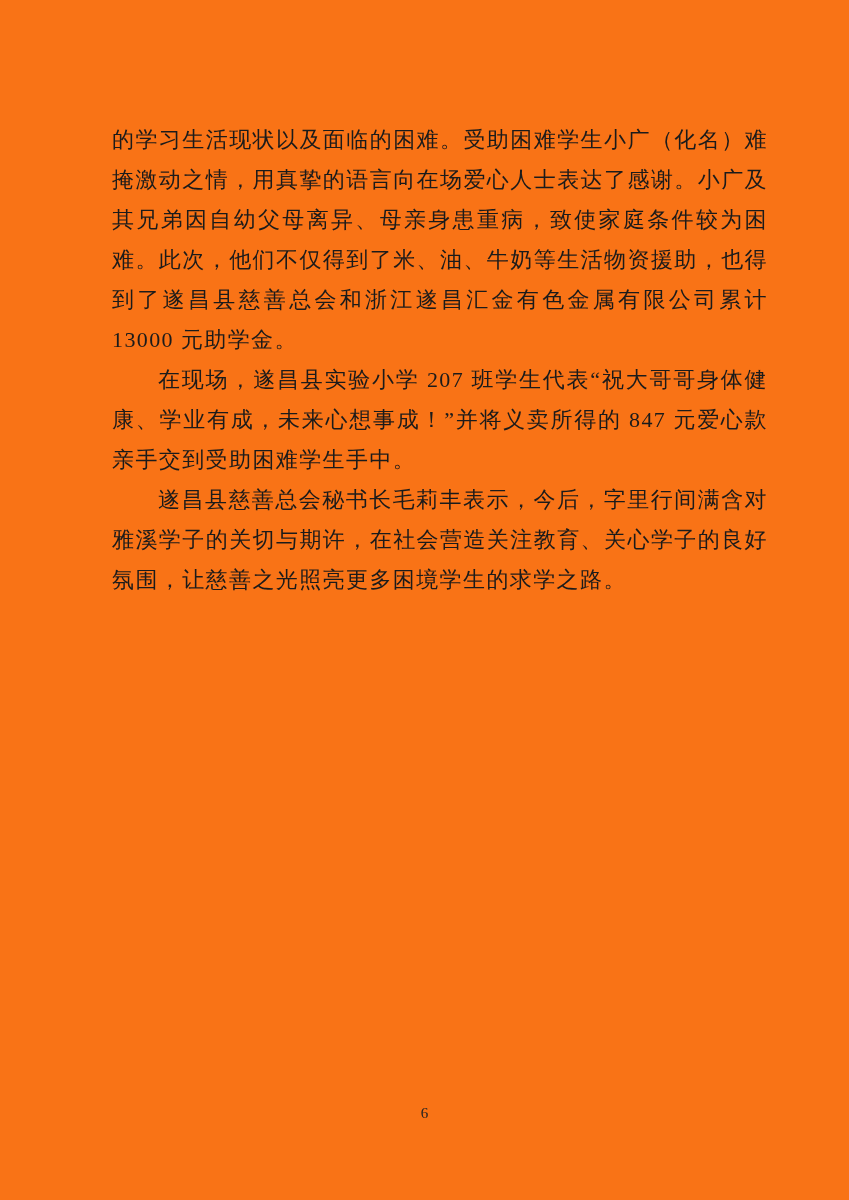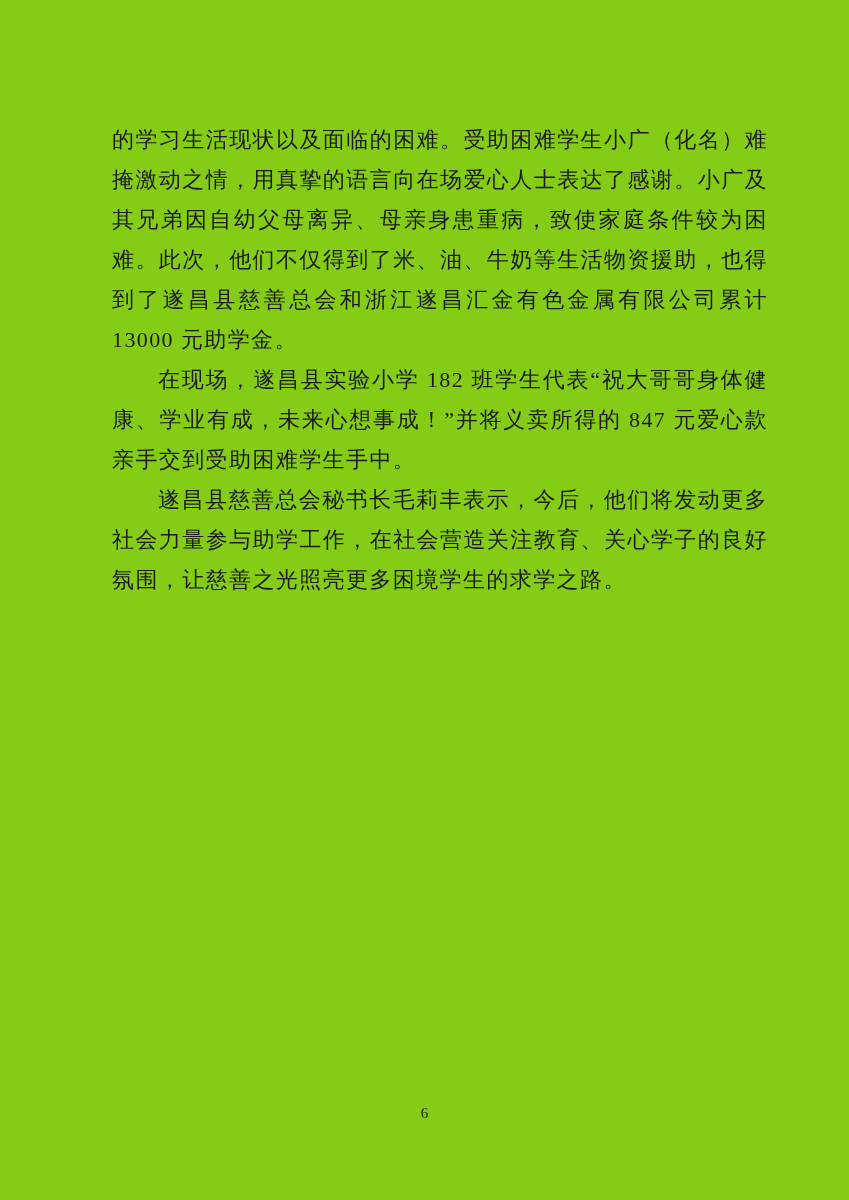--- a/index.html
+++ b/index.html
@@ -11,7 +11,7 @@
     position: relative;
     width: 849px;
     height: 1200px;
-    background: #84cc16;
+    background: #f97316;
     overflow: hidden;
     font-family: "Liberation Serif", "DejaVu Serif", serif;
     color: #1b1b1b;

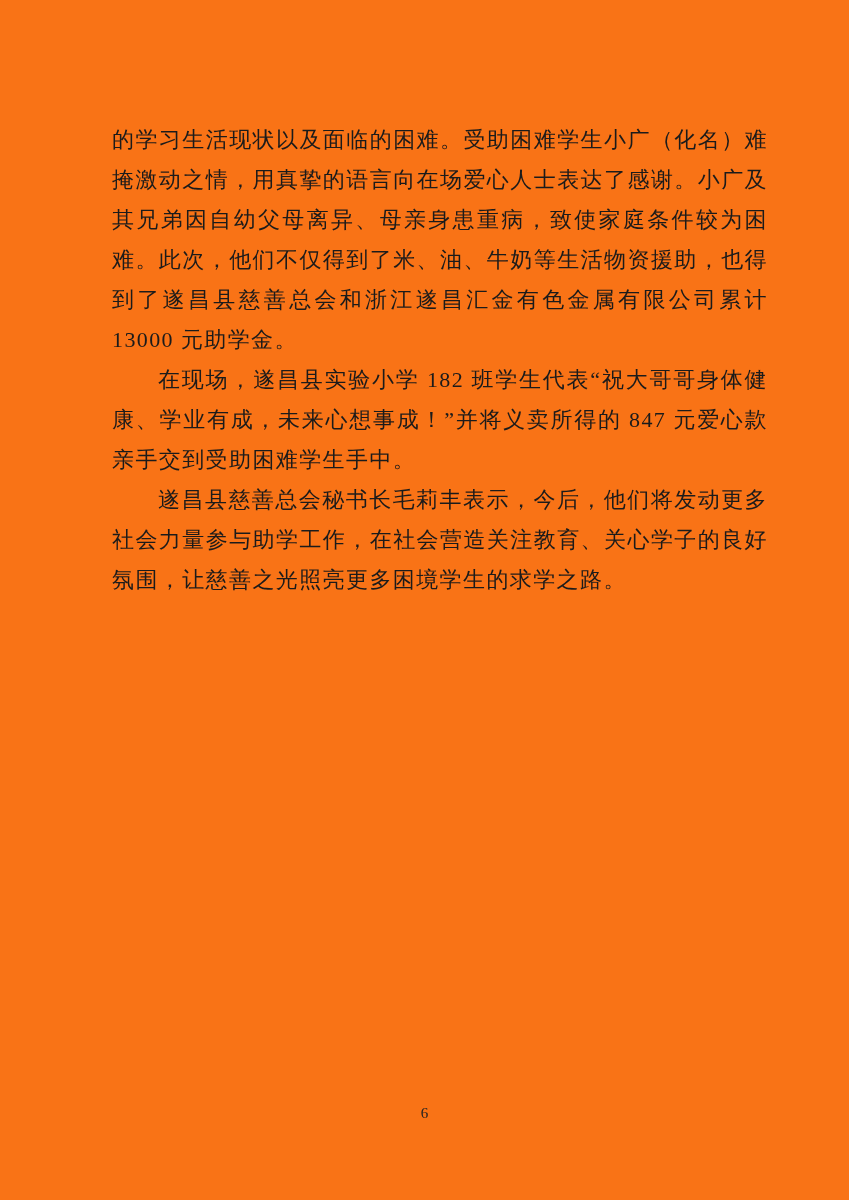--- a/index.html
+++ b/index.html
@@ -71,7 +71,7 @@
 
     <p class="body-para">的学习生活现状以及面临的困难。受助困难学生小广（化名）难掩激动之情，用真挚的语言向在场爱心人士表达了感谢。小广及其兄弟因自幼父母离异、母亲身患重病，致使家庭条件较为困难。此次，他们不仅得到了米、油、牛奶等生活物资援助，也得到了遂昌县慈善总会和浙江遂昌汇金有色金属有限公司累计 13000 元助学金。</p>
 
-    <p class="body-para indent">在现场，遂昌县实验小学 182 班学生代表“祝大哥哥身体健康、学业有成，未来心想事成！”并将义卖所得的 847 元爱心款亲手交到受助困难学生手中。</p>
+    <p class="body-para indent">在现场，遂昌县实验小学 207 班学生代表“祝大哥哥身体健康、学业有成，未来心想事成！”并将义卖所得的 847 元爱心款亲手交到受助困难学生手中。</p>
 
     <p class="body-para indent">遂昌县慈善总会秘书长毛莉丰表示，今后，他们将发动更多社会力量参与助学工作，在社会营造关注教育、关心学子的良好氛围，让慈善之光照亮更多困境学生的求学之路。</p>
 

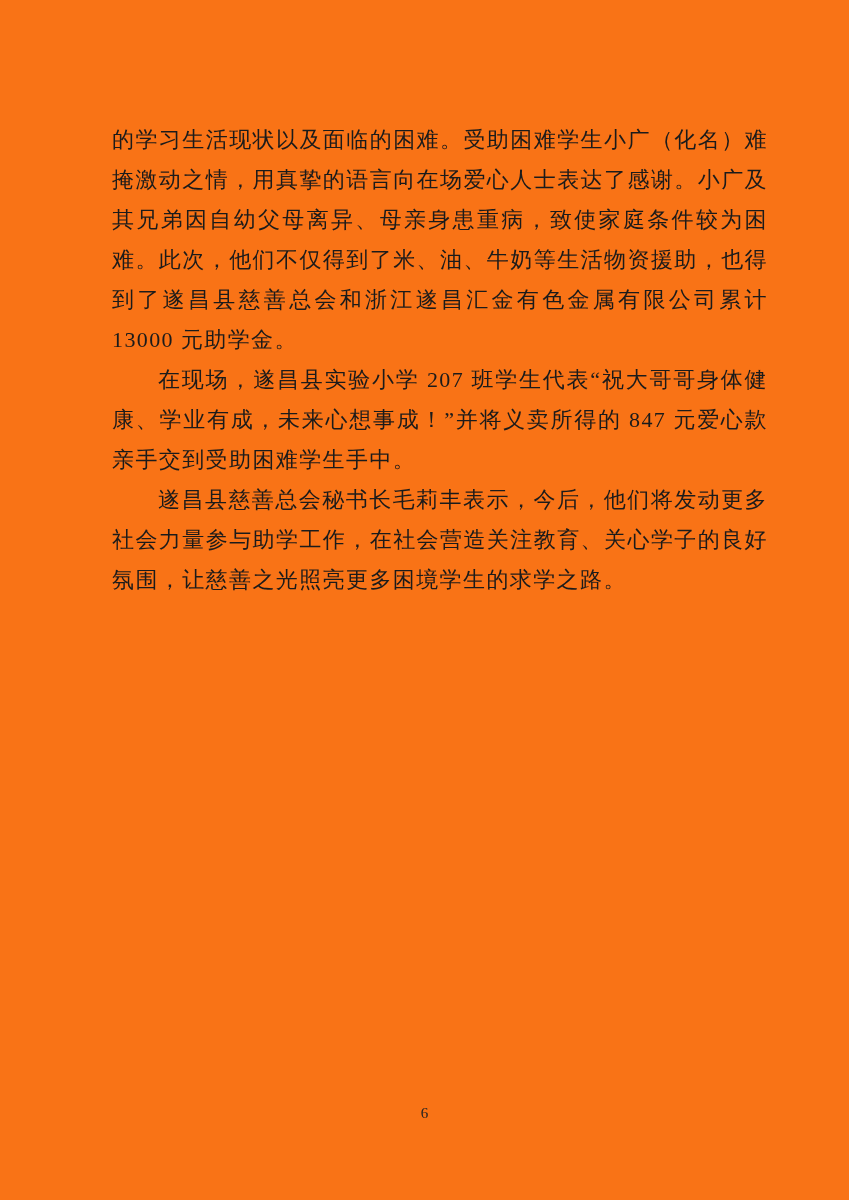--- a/index.html
+++ b/index.html
@@ -73,7 +73,7 @@
 
     <p class="body-para indent">在现场，遂昌县实验小学 207 班学生代表“祝大哥哥身体健康、学业有成，未来心想事成！”并将义卖所得的 847 元爱心款亲手交到受助困难学生手中。</p>
 
-    <p class="body-para indent">遂昌县慈善总会秘书长毛莉丰表示，今后，他们将发动更多社会力量参与助学工作，在社会营造关注教育、关心学子的良好氛围，让慈善之光照亮更多困境学生的求学之路。</p>
+    <p class="body-para indent">遂昌县慈善总会秘书长毛莉丰表示，今后，字里行间满含对雅溪学子的关切与期许，在社会营造关注教育、关心学子的良好氛围，让慈善之光照亮更多困境学生的求学之路。</p>
 
 
 

